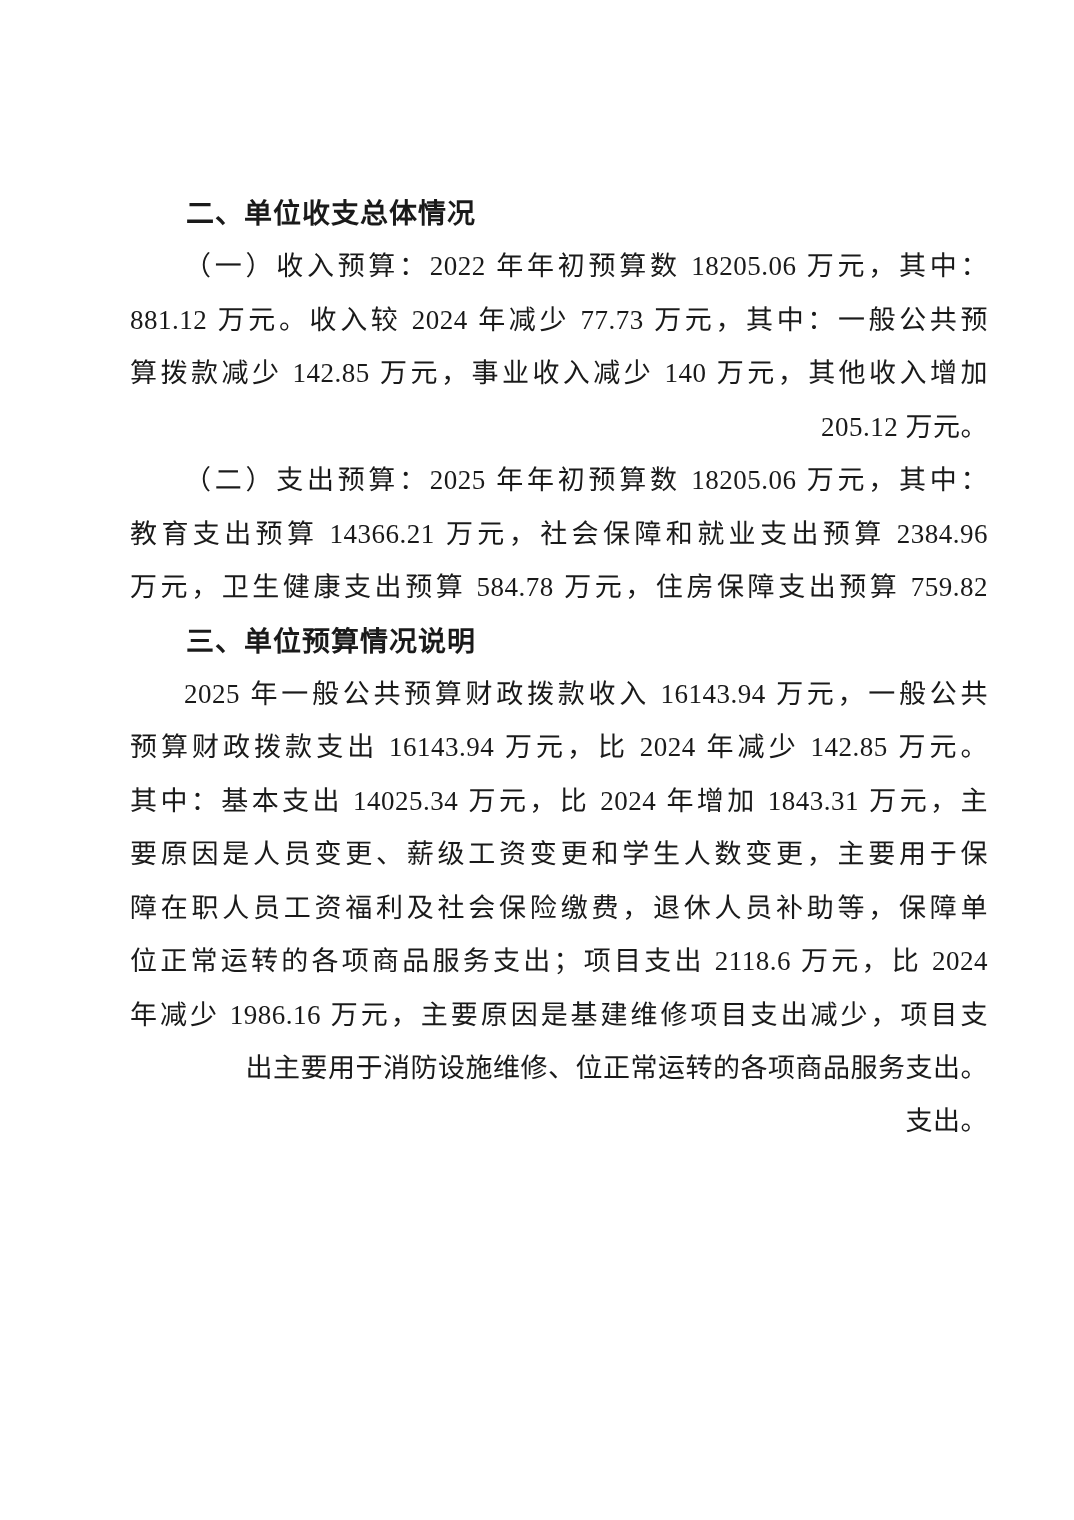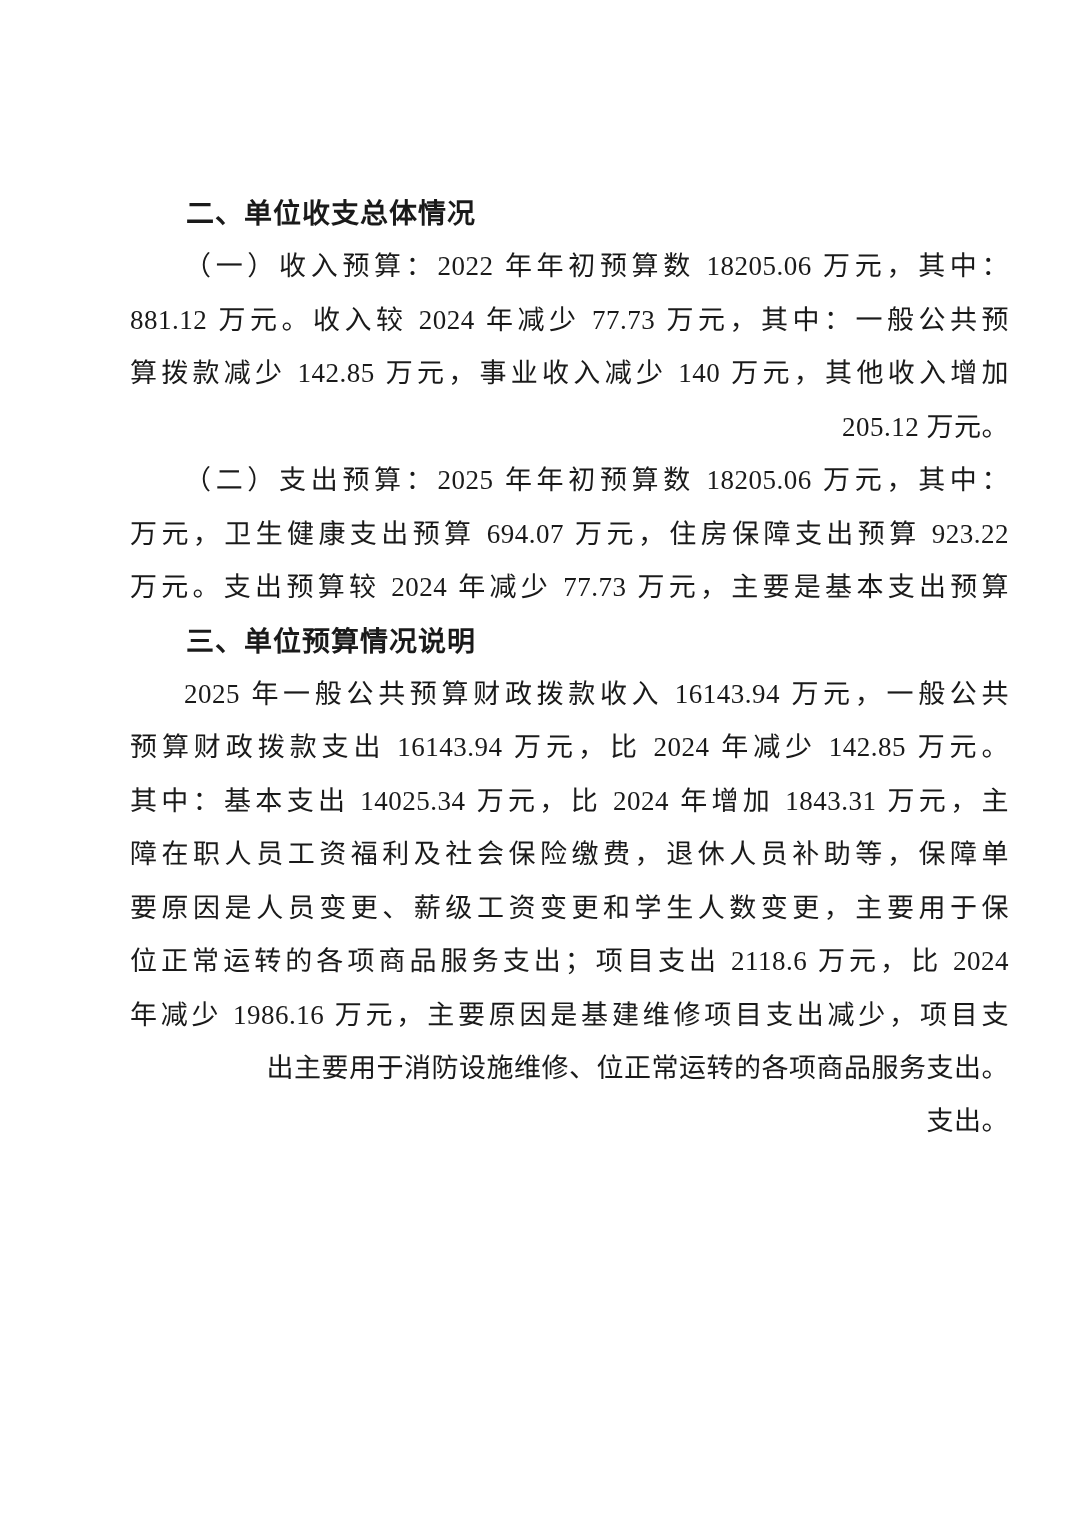--- a/index.html
+++ b/index.html
@@ -13,7 +13,7 @@
     height: 1520px;
     box-sizing: border-box;
     background: #ffffff;
-    padding: 187px 65px 0 130px;
+    padding: 187px 86px 0 130px;
     overflow: hidden;
     color: #1a1a1a;
     font-family: "Liberation Serif", "DejaVu Serif", serif;

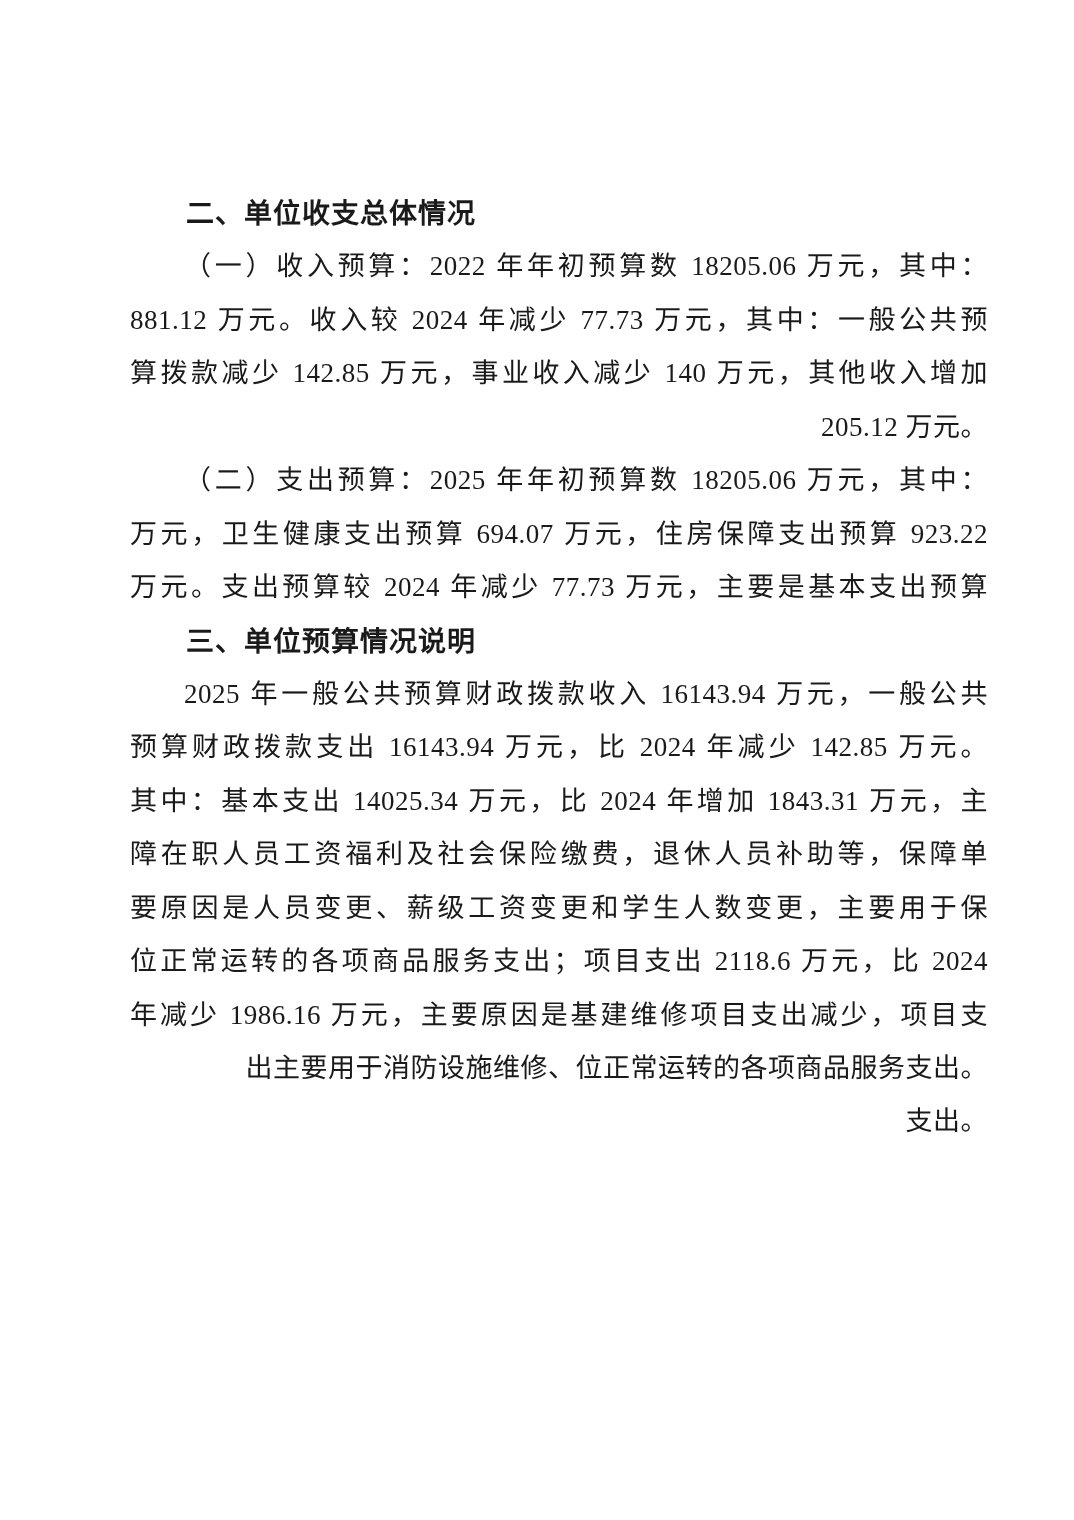--- a/index.html
+++ b/index.html
@@ -53,6 +53,7 @@
   <div class="line">算拨款减少 142.85 万元，事业收入减少 140 万元，其他收入增加</div>
   <div class="line para-last">205.12 万元。</div>
   <div class="line indent">（二）支出预算：2025 年年初预算数 18205.06 万元，其中：</div>
+  <div class="line">教育支出预算 14366.21 万元，社会保障和就业支出预算 2384.96</div>
   <div class="line">万元，卫生健康支出预算 694.07 万元，住房保障支出预算 923.22</div>
   <div class="line">万元。支出预算较 2024 年减少 77.73 万元，主要是基本支出预算</div>
   <div class="line heading indent">三、单位预算情况说明</div>

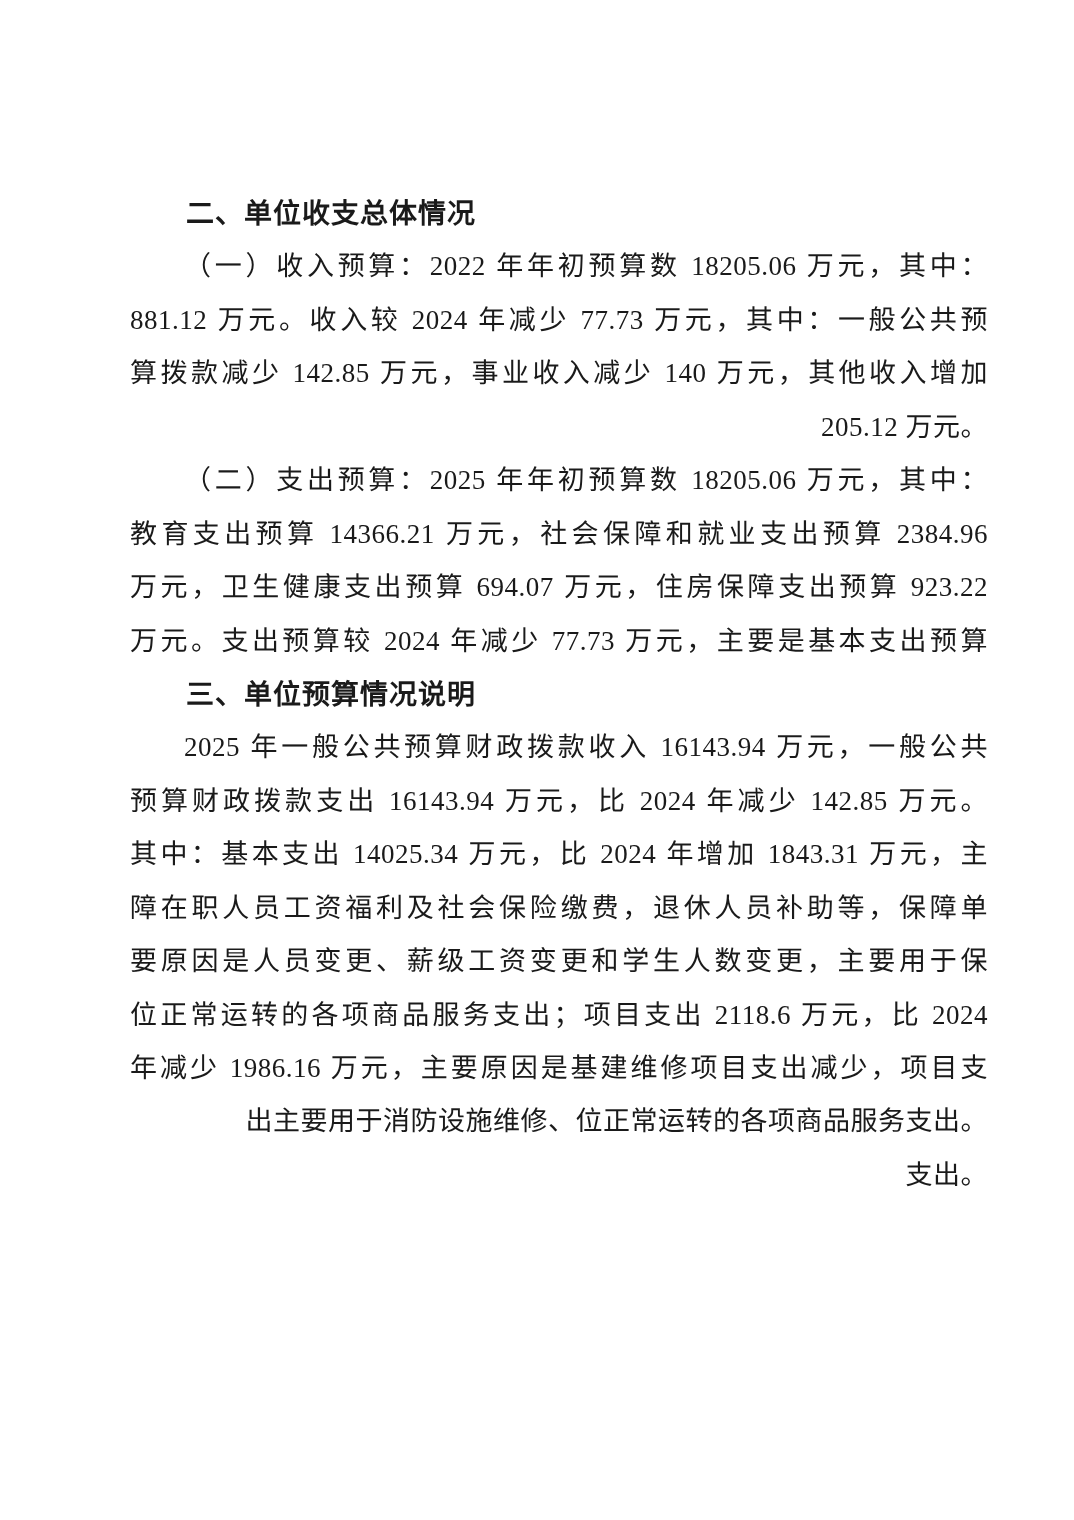--- a/index.html
+++ b/index.html
@@ -54,7 +54,7 @@
   <div class="line para-last">205.12 万元。</div>
   <div class="line indent">（二）支出预算：2025 年年初预算数 18205.06 万元，其中：</div>
   <div class="line">教育支出预算 14366.21 万元，社会保障和就业支出预算 2384.96</div>
-  <div class="line">万元，卫生健康支出预算 694.07 万元，住房保障支出预算 923.22</div>
+  <div class="line">万元，卫生健康支出预算 584.78 万元，住房保障支出预算 759.82</div>
   <div class="line">万元。支出预算较 2024 年减少 77.73 万元，主要是基本支出预算</div>
   <div class="line heading indent">三、单位预算情况说明</div>
   <div class="line indent">2025 年一般公共预算财政拨款收入 16143.94 万元，一般公共</div>

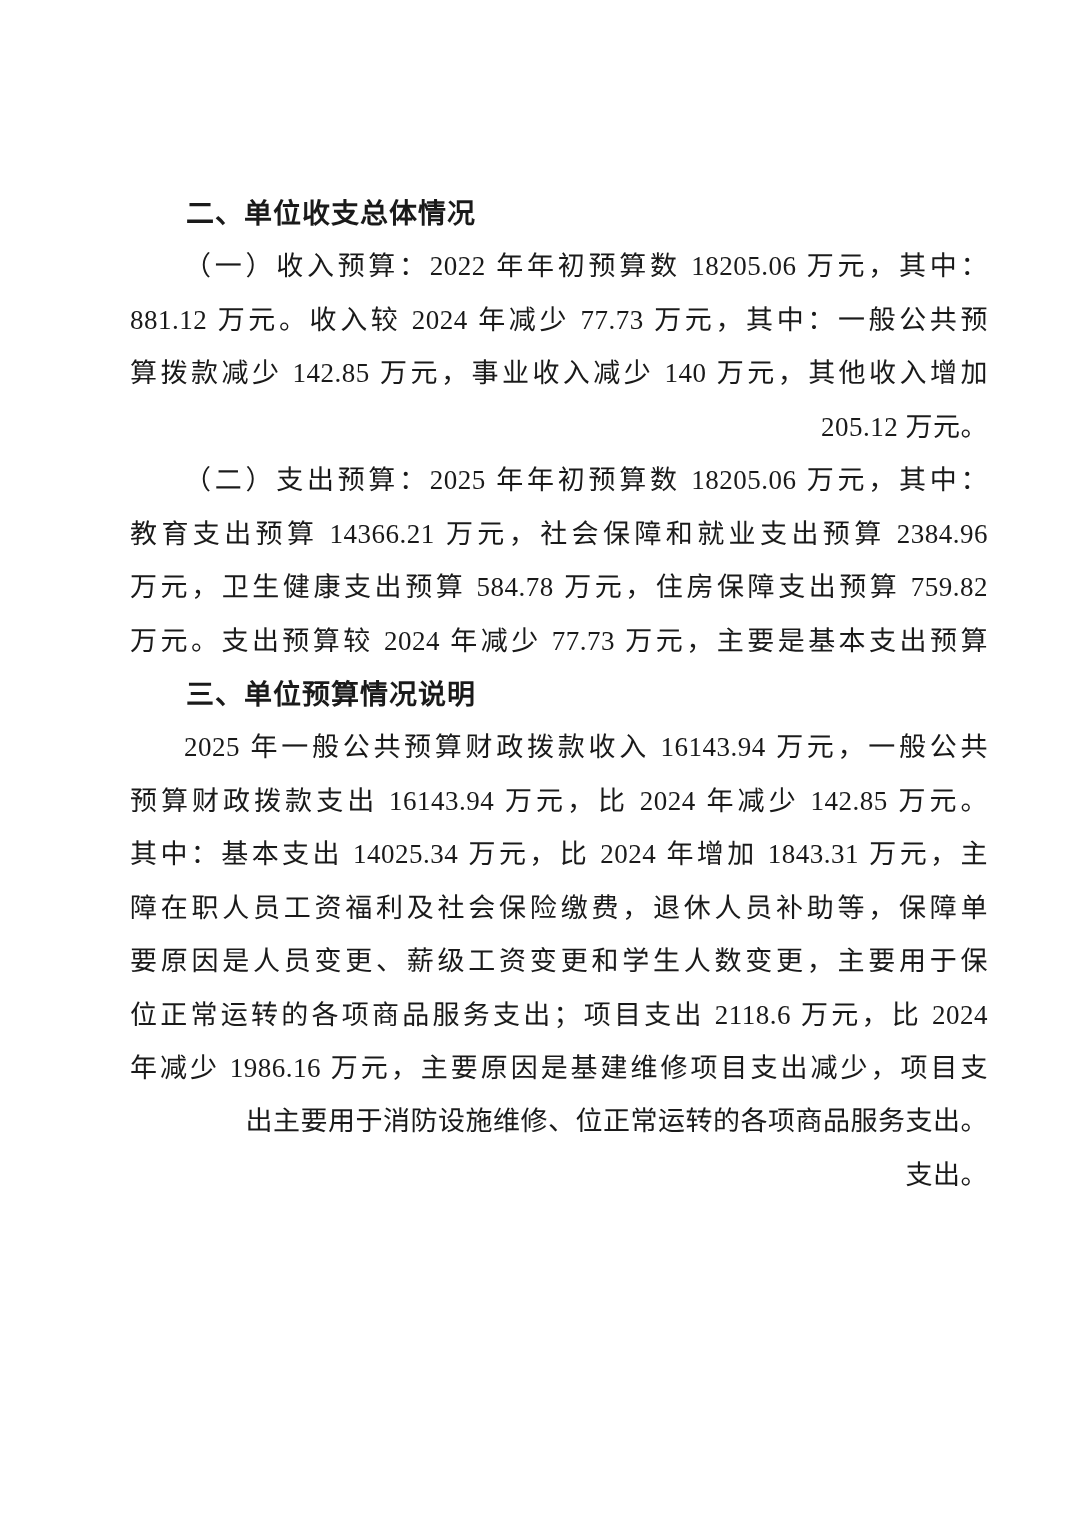--- a/index.html
+++ b/index.html
@@ -55,7 +55,6 @@
   <div class="line indent">（二）支出预算：2025 年年初预算数 18205.06 万元，其中：</div>
   <div class="line">教育支出预算 14366.21 万元，社会保障和就业支出预算 2384.96</div>
   <div class="line">万元，卫生健康支出预算 584.78 万元，住房保障支出预算 759.82</div>
-  <div class="line">万元。支出预算较 2024 年减少 77.73 万元，主要是基本支出预算</div>
   <div class="line heading indent">三、单位预算情况说明</div>
   <div class="line indent">2025 年一般公共预算财政拨款收入 16143.94 万元，一般公共</div>
   <div class="line">预算财政拨款支出 16143.94 万元，比 2024 年减少 142.85 万元。</div>

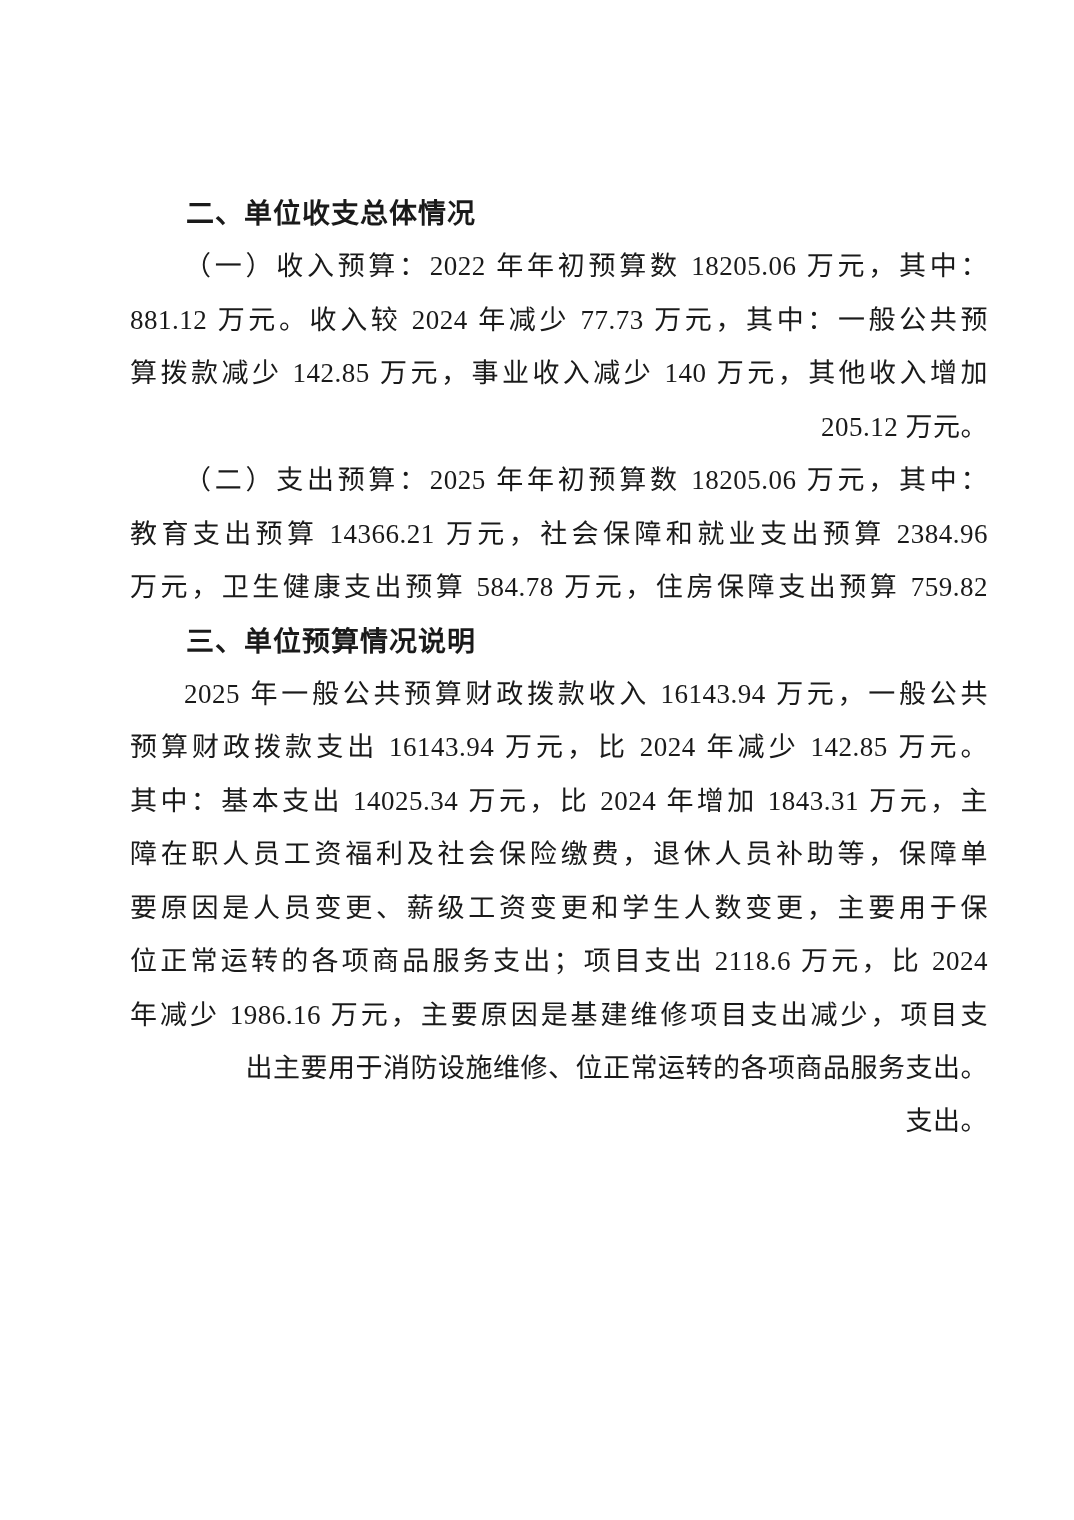--- a/index.html
+++ b/index.html
@@ -59,8 +59,8 @@
   <div class="line indent">2025 年一般公共预算财政拨款收入 16143.94 万元，一般公共</div>
   <div class="line">预算财政拨款支出 16143.94 万元，比 2024 年减少 142.85 万元。</div>
   <div class="line">其中：基本支出 14025.34 万元，比 2024 年增加 1843.31 万元，主</div>
+  <div class="line">要原因是人员变更、薪级工资变更和学生人数变更，主要用于保</div>
   <div class="line">障在职人员工资福利及社会保险缴费，退休人员补助等，保障单</div>
-  <div class="line">要原因是人员变更、薪级工资变更和学生人数变更，主要用于保</div>
   <div class="line">位正常运转的各项商品服务支出；项目支出 2118.6 万元，比 2024</div>
   <div class="line">年减少 1986.16 万元，主要原因是基建维修项目支出减少，项目支</div>
   <div class="line para-last">出主要用于消防设施维修、位正常运转的各项商品服务支出。</div>

